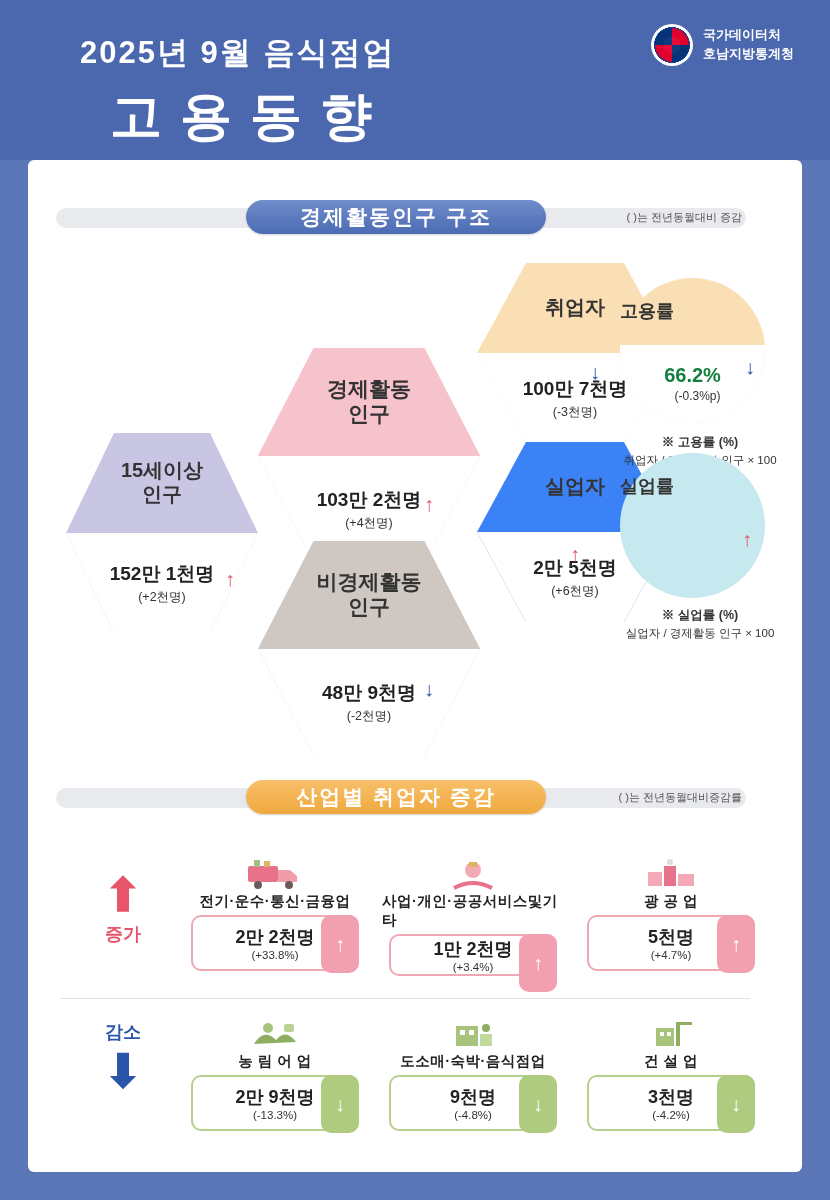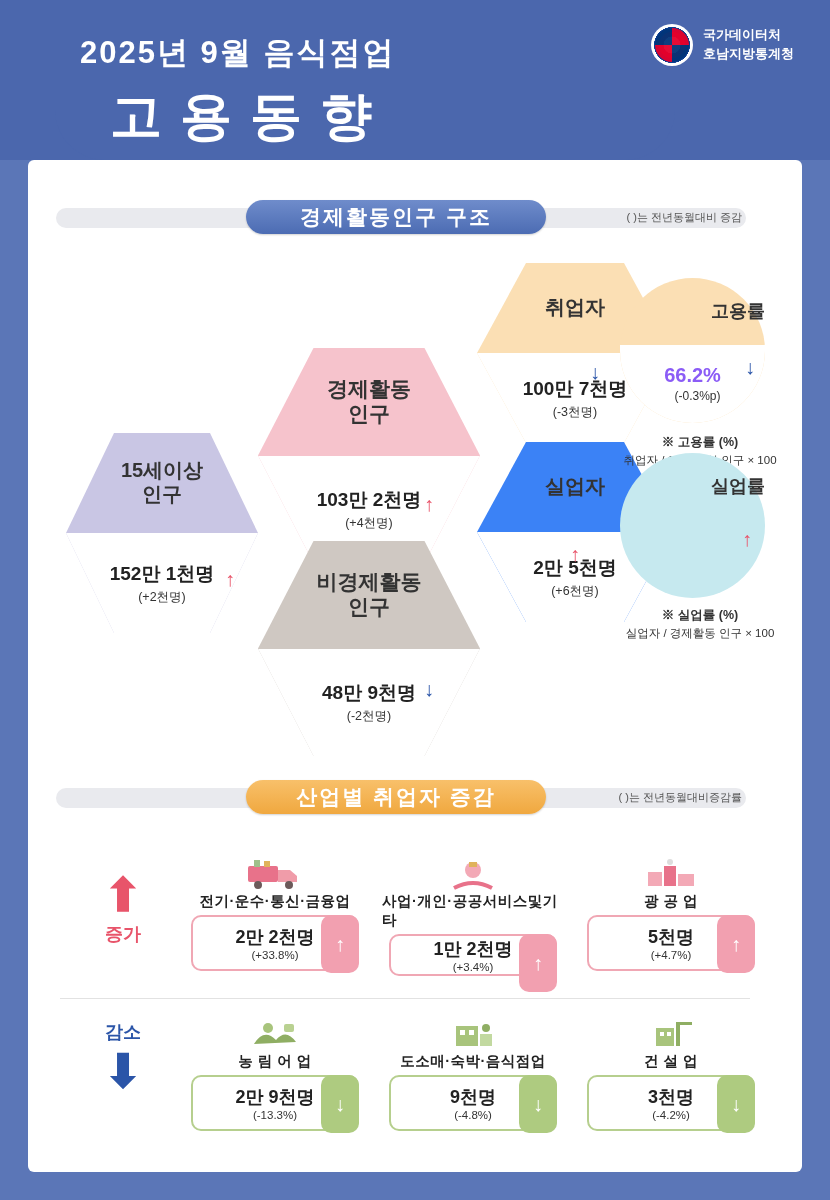--- a/index.html
+++ b/index.html
@@ -104,7 +104,7 @@
   .hex .sub { font-size: 12.5px; color: #333; margin-top: 2px; }
   .circ {
     position: absolute; border-radius: 50%;
-    display: flex; flex-direction: column; align-items: flex-end; justify-content: flex-start;
+    display: flex; flex-direction: column; align-items: flex-start; justify-content: flex-start;
   }
   .circ .ctitle {
     font-size: 18px; font-weight: bold; color: #333;

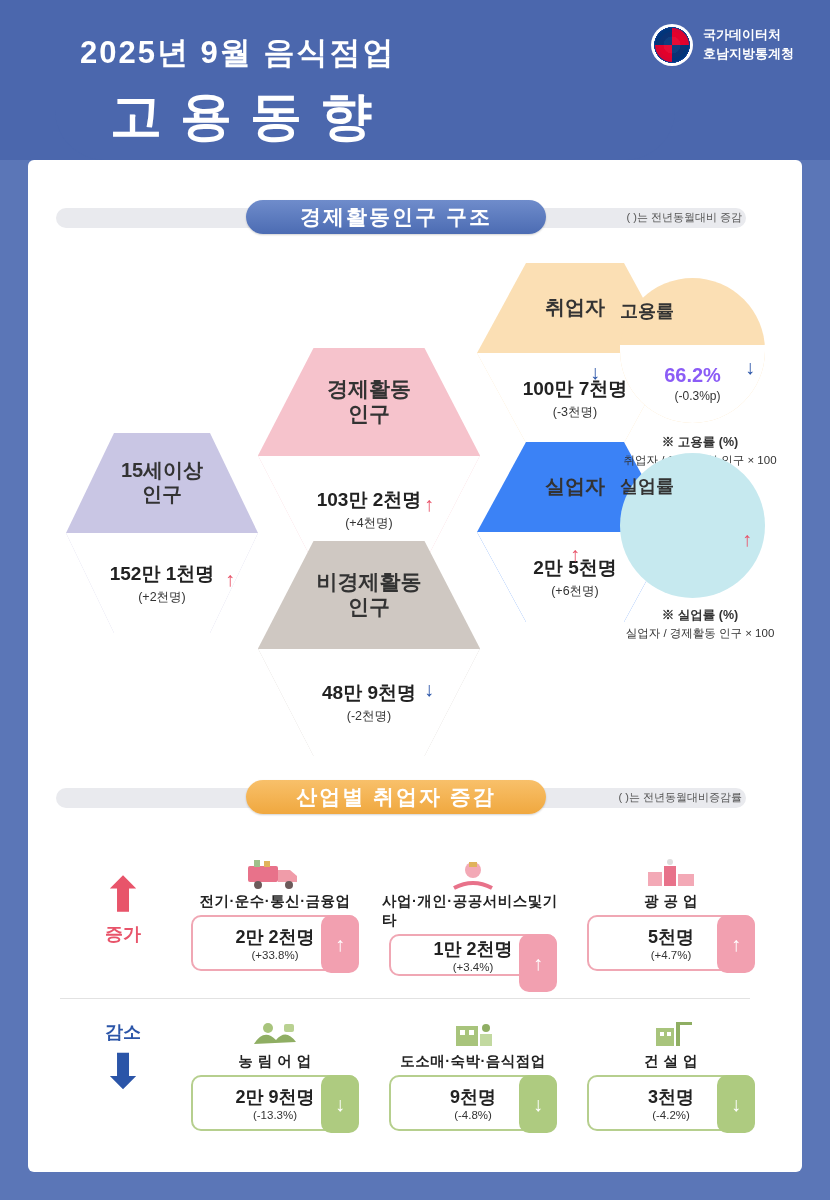--- a/index.html
+++ b/index.html
@@ -115,7 +115,7 @@
     border-bottom-left-radius: 100px; border-bottom-right-radius: 100px;
     display: flex; flex-direction: column; align-items: center; justify-content: center;
   }
-  .circ .cval { font-size: 20px; font-weight: bold; color: #8b5cf6; }
+  .circ .cval { font-size: 20px; font-weight: bold; color: #15803d; }
   .circ .csub { font-size: 12px; color: #333; margin-top: 2px; padding-left: 10px; }
   .arrow-up, .arrow-dn { position: absolute; font-size: 20px; font-weight: bold; }
   .arrow-up { color: #e8546a; }

